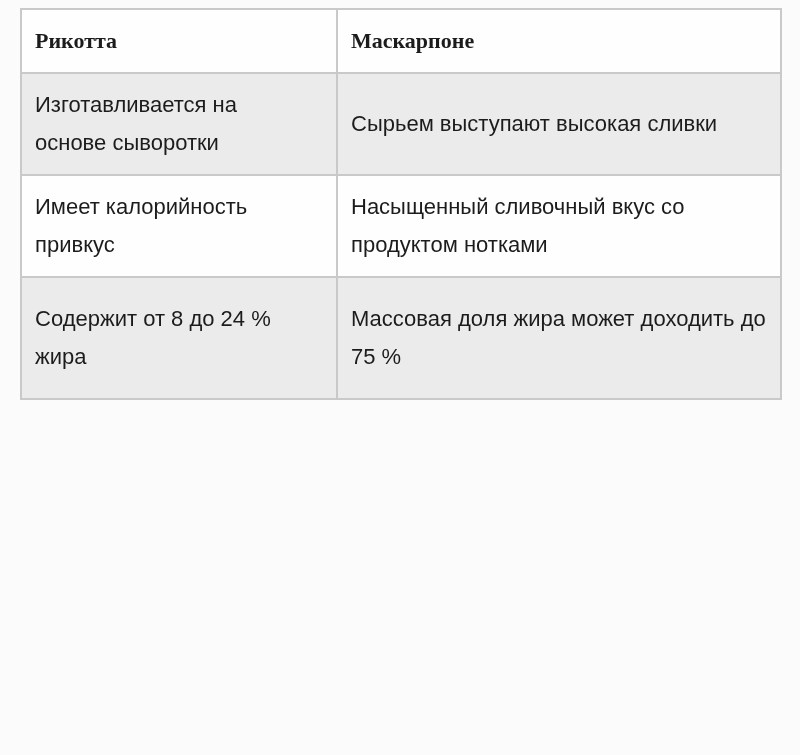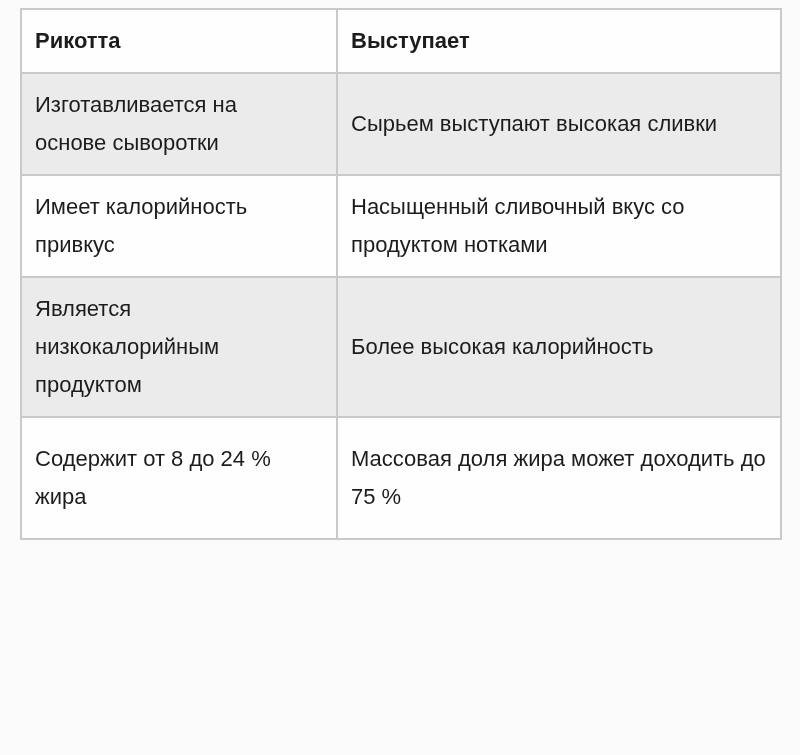--- a/index.html
+++ b/index.html
@@ -49,6 +49,7 @@
     font-weight: bold;
     height: 64px;
     background: var(--row-bg);
+    font-family: Liberation Serif, serif;
   }
   tbody tr:nth-child(odd)  { background: var(--row-alt-bg); }
   tbody tr:nth-child(even) { background: var(--row-bg); }

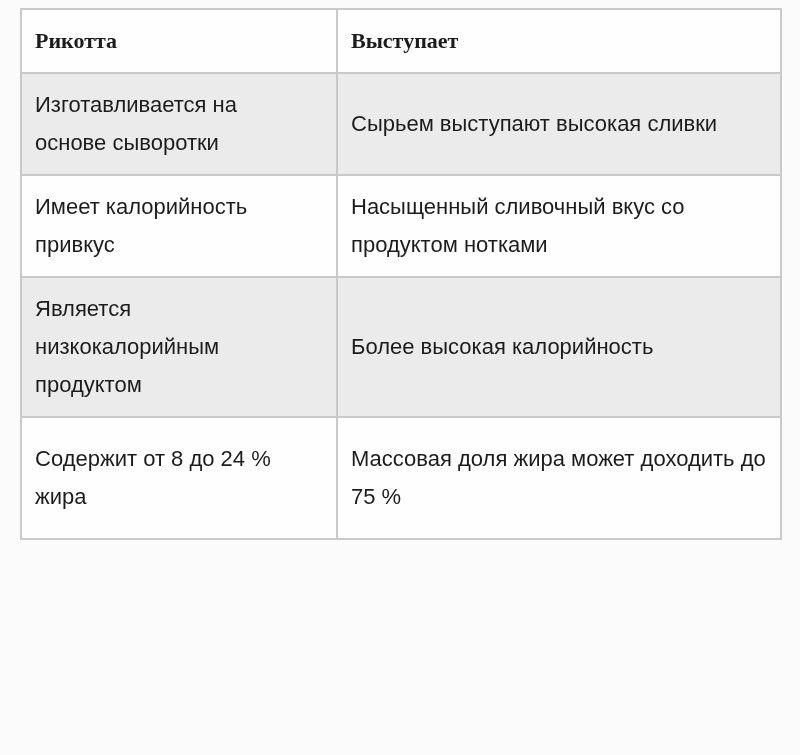--- a/index.html
+++ b/index.html
@@ -72,7 +72,7 @@
     <thead>
       <tr>
         <th>Рикотта</th>
-        <th>Выступает</th>
+        <th>Маскарпоне</th>
       </tr>
     </thead>
     <tbody>

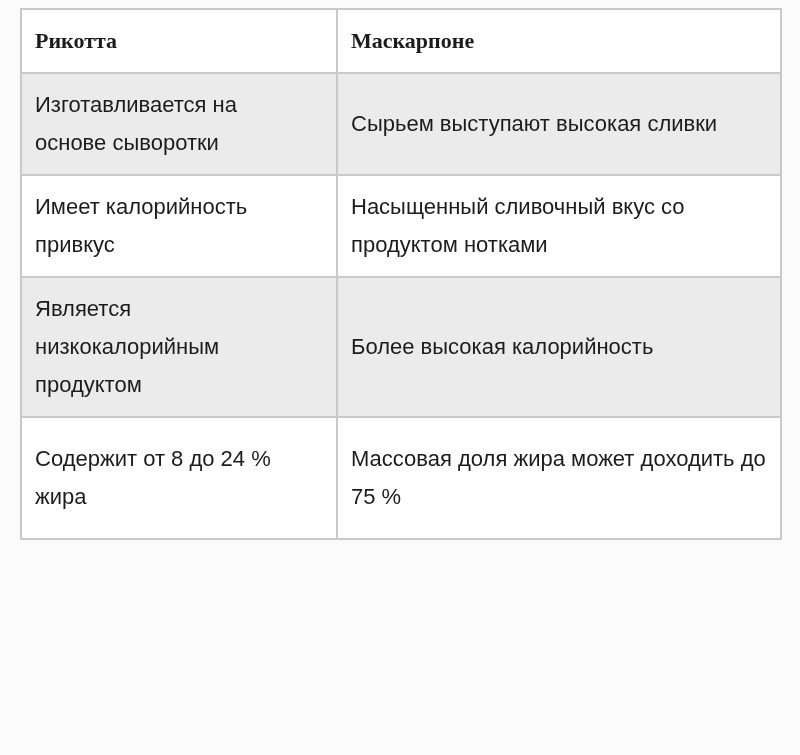--- a/index.html
+++ b/index.html
@@ -84,10 +84,6 @@
         <td>Имеет калорийность привкус</td>
         <td>Насыщенный сливочный вкус со продуктом нотками</td>
       </tr>
-      <tr class="row-4">
-        <td>Является низкокалорийным продуктом</td>
-        <td>Более высокая калорийность</td>
-      </tr>
       <tr class="row-5">
         <td>Содержит от 8 до 24 % жира</td>
         <td>Массовая доля жира может доходить до 75 %</td>

